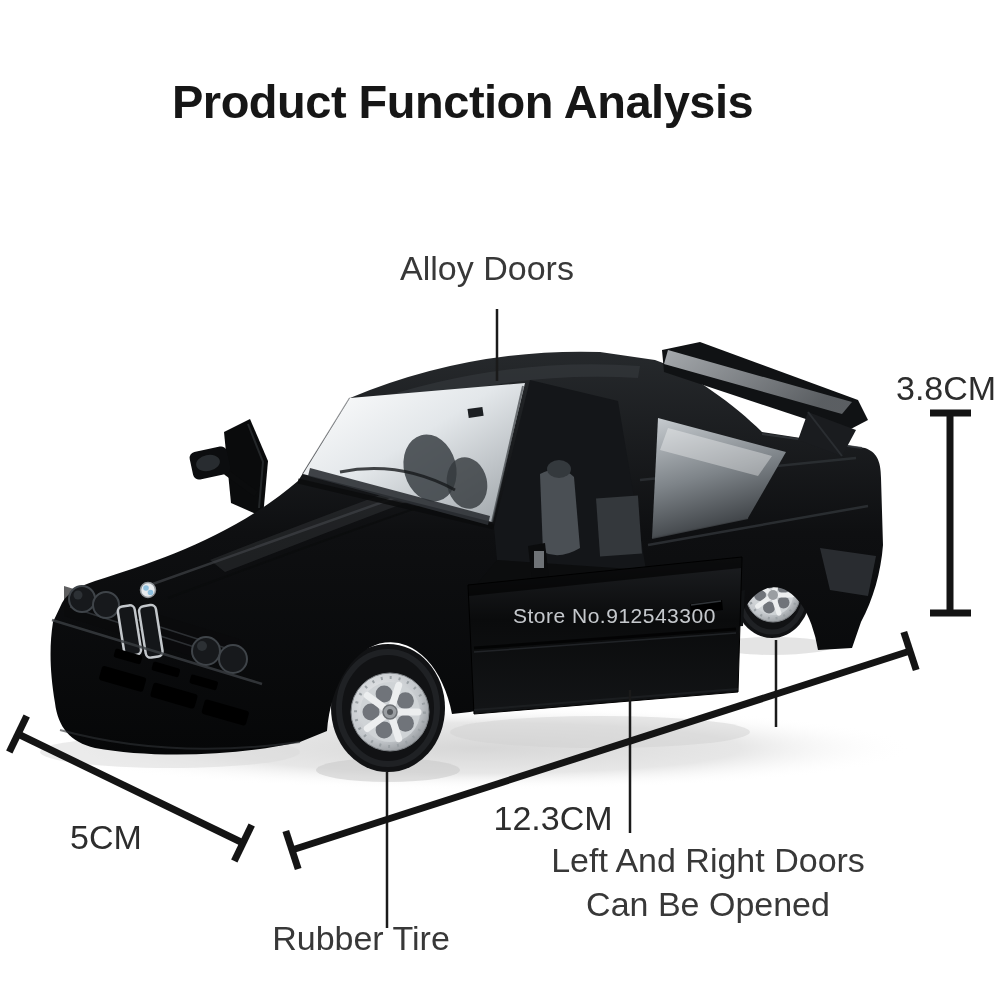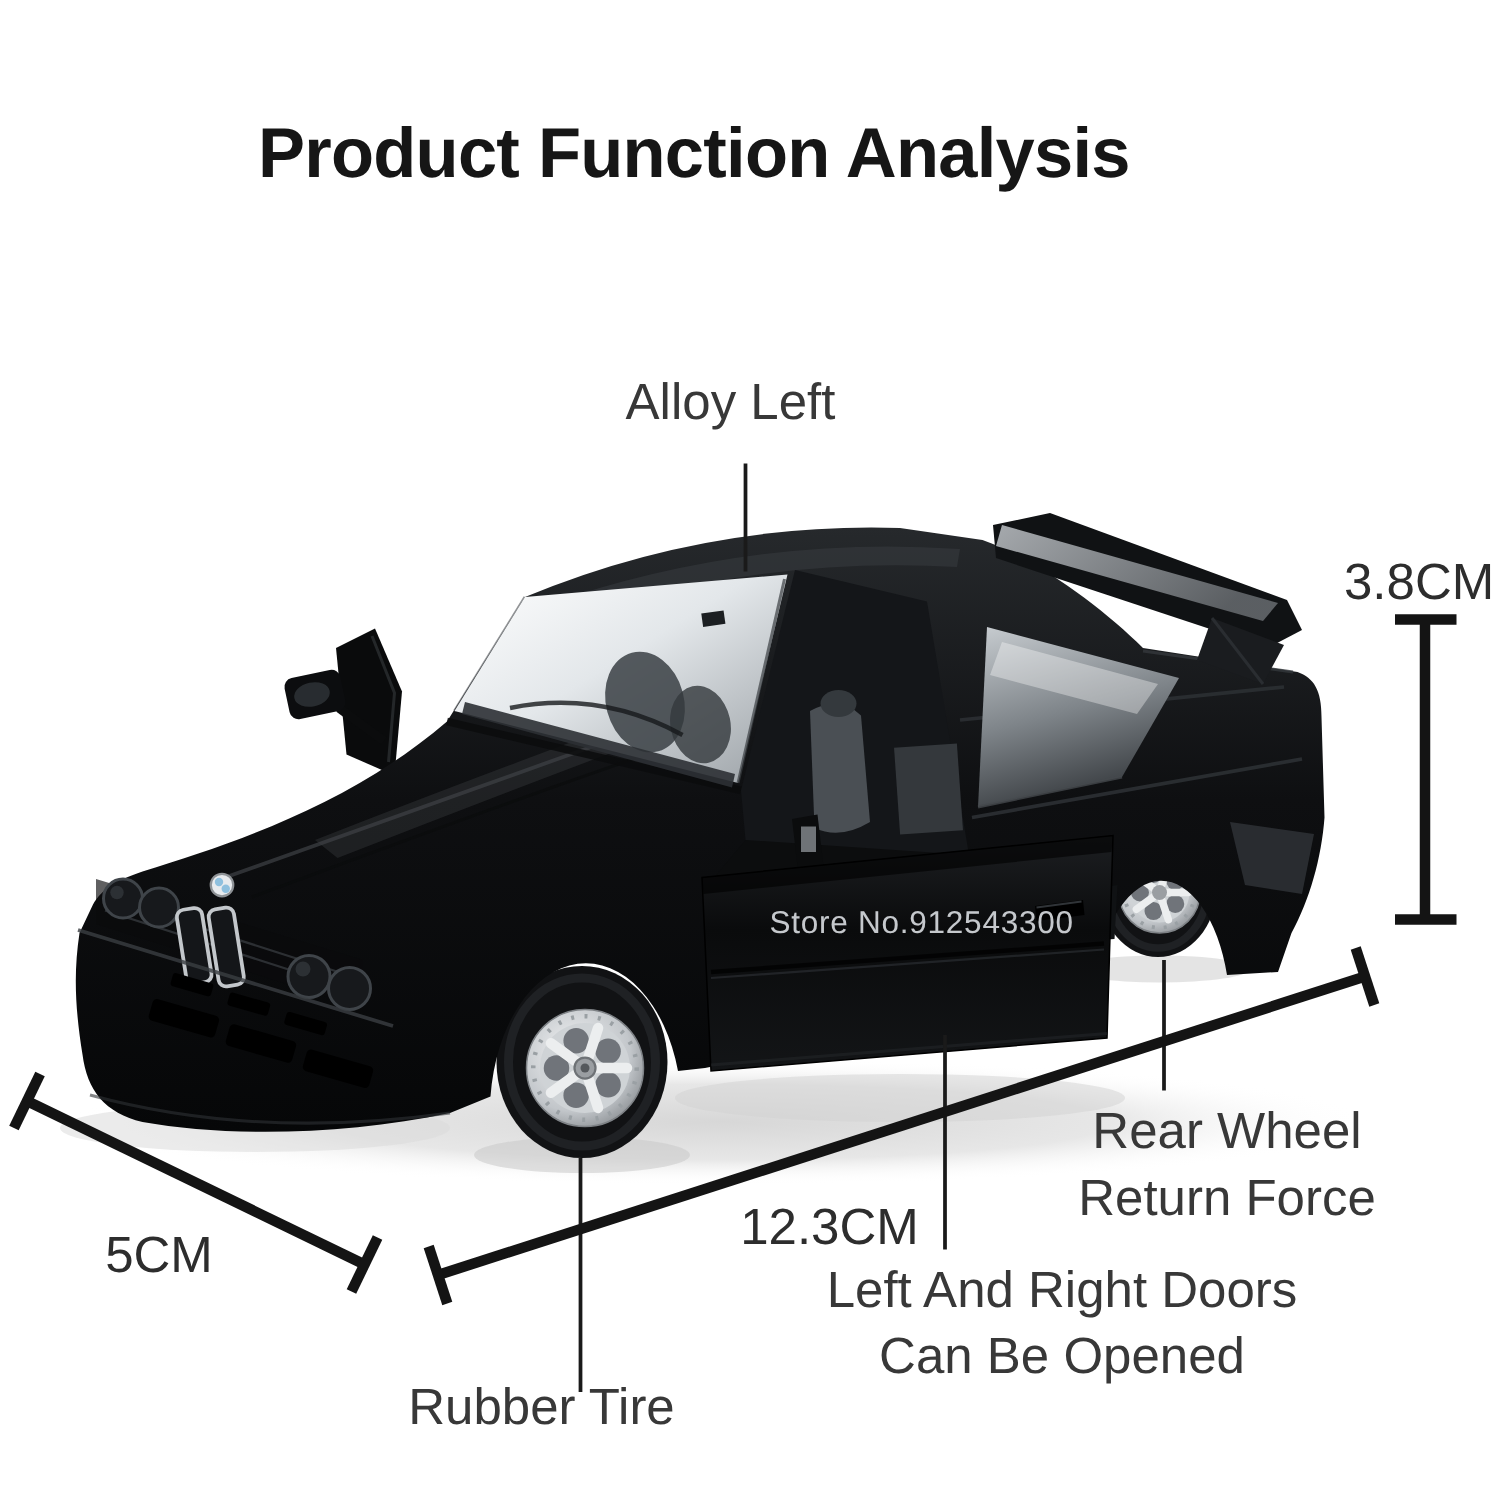--- a/index.html
+++ b/index.html
@@ -279,7 +279,7 @@
 
   <div class="title">Product Function Analysis</div>
 
-  <div class="lbl center" style="left:487px;top:246px;">Alloy Left</div>
+  <div class="lbl center" style="left:487px;top:246px;">Alloy Doors</div>
 
   <div class="lbl dim" style="left:896px;top:366px;">3.8CM</div>
 

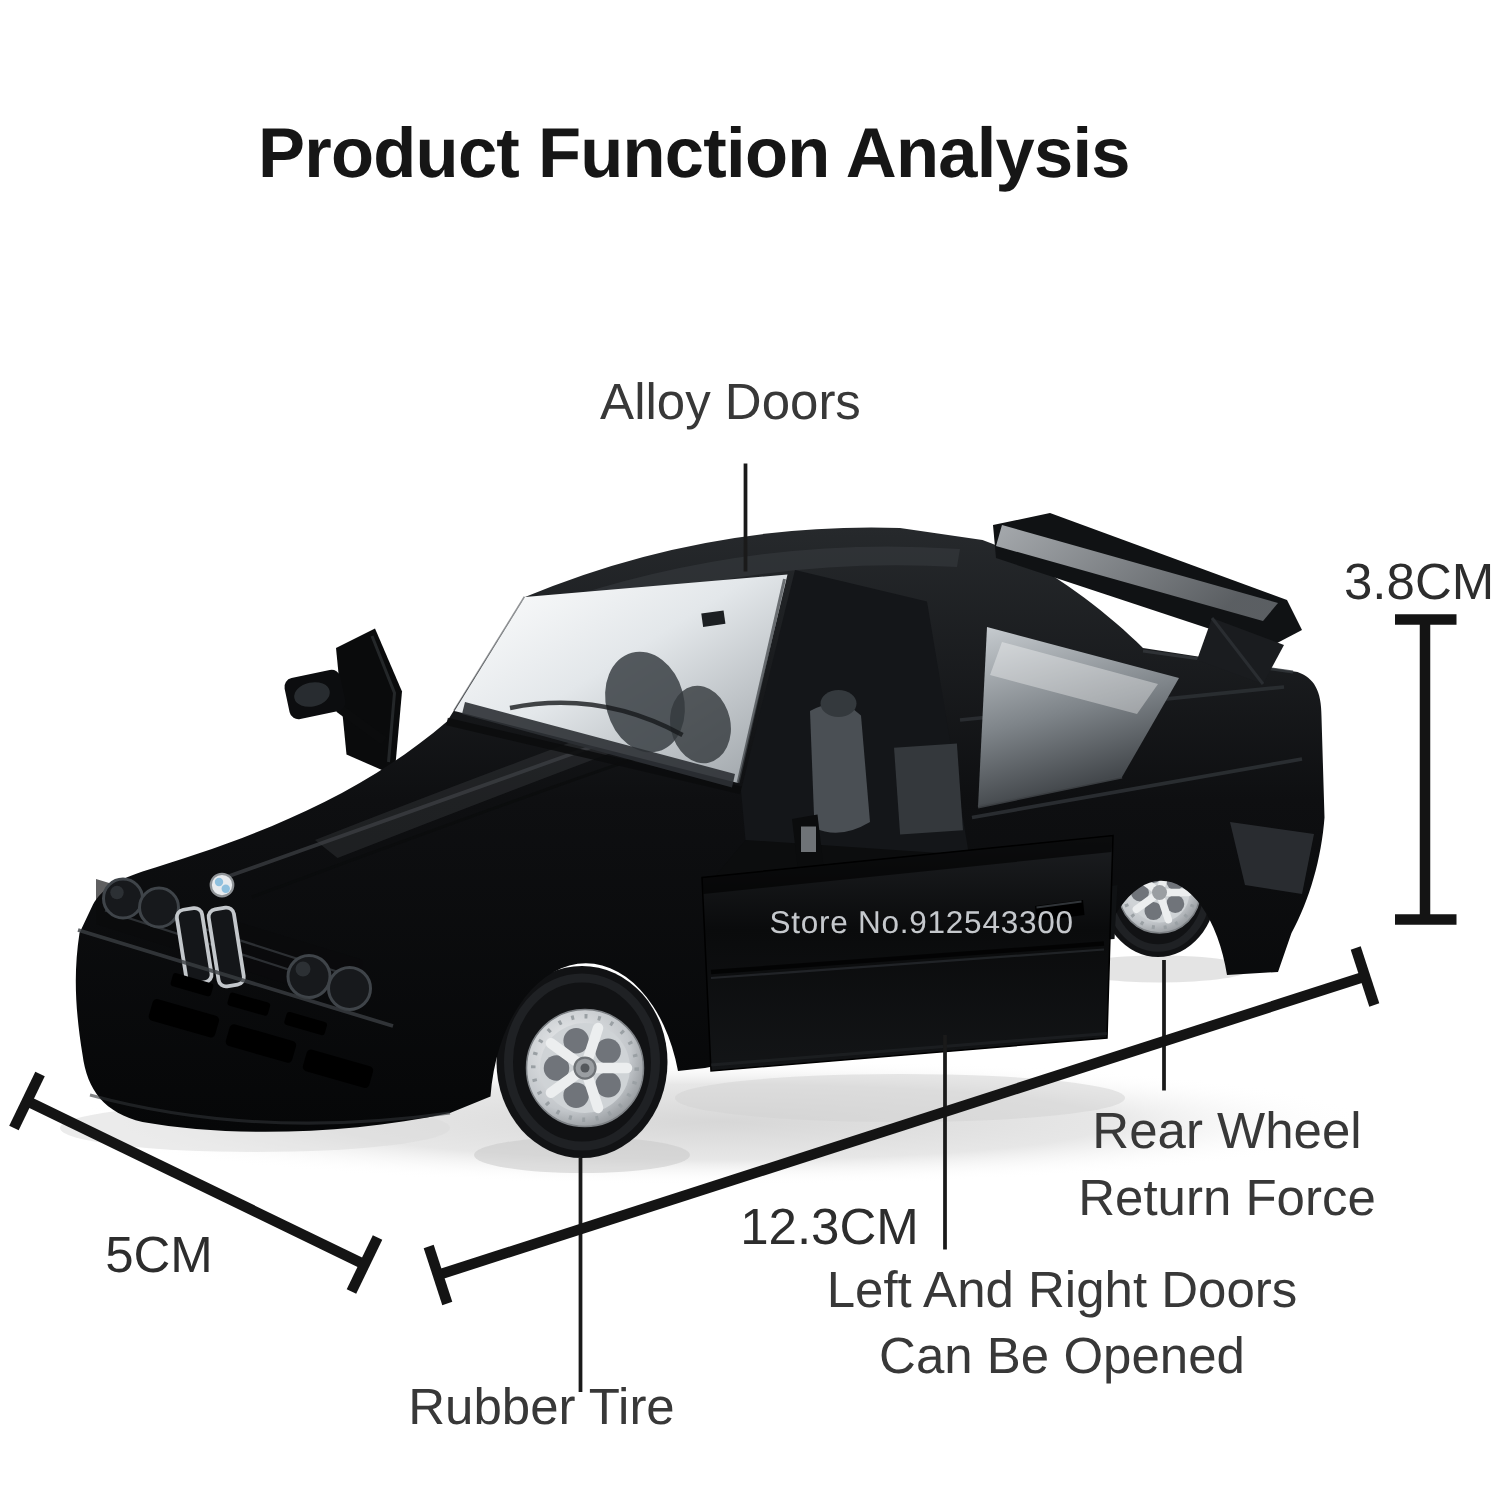--- a/index.html
+++ b/index.html
@@ -283,10 +283,6 @@
 
   <div class="lbl dim" style="left:896px;top:366px;">3.8CM</div>
 
-  <div class="lbl center" style="left:818px;top:732px;line-height:45px;">
-    <div>Rear Wheel</div>
-    <div>Return Force</div>
-  </div>
 
   <div class="lbl center dim" style="left:553px;top:796px;">12.3CM</div>
 

